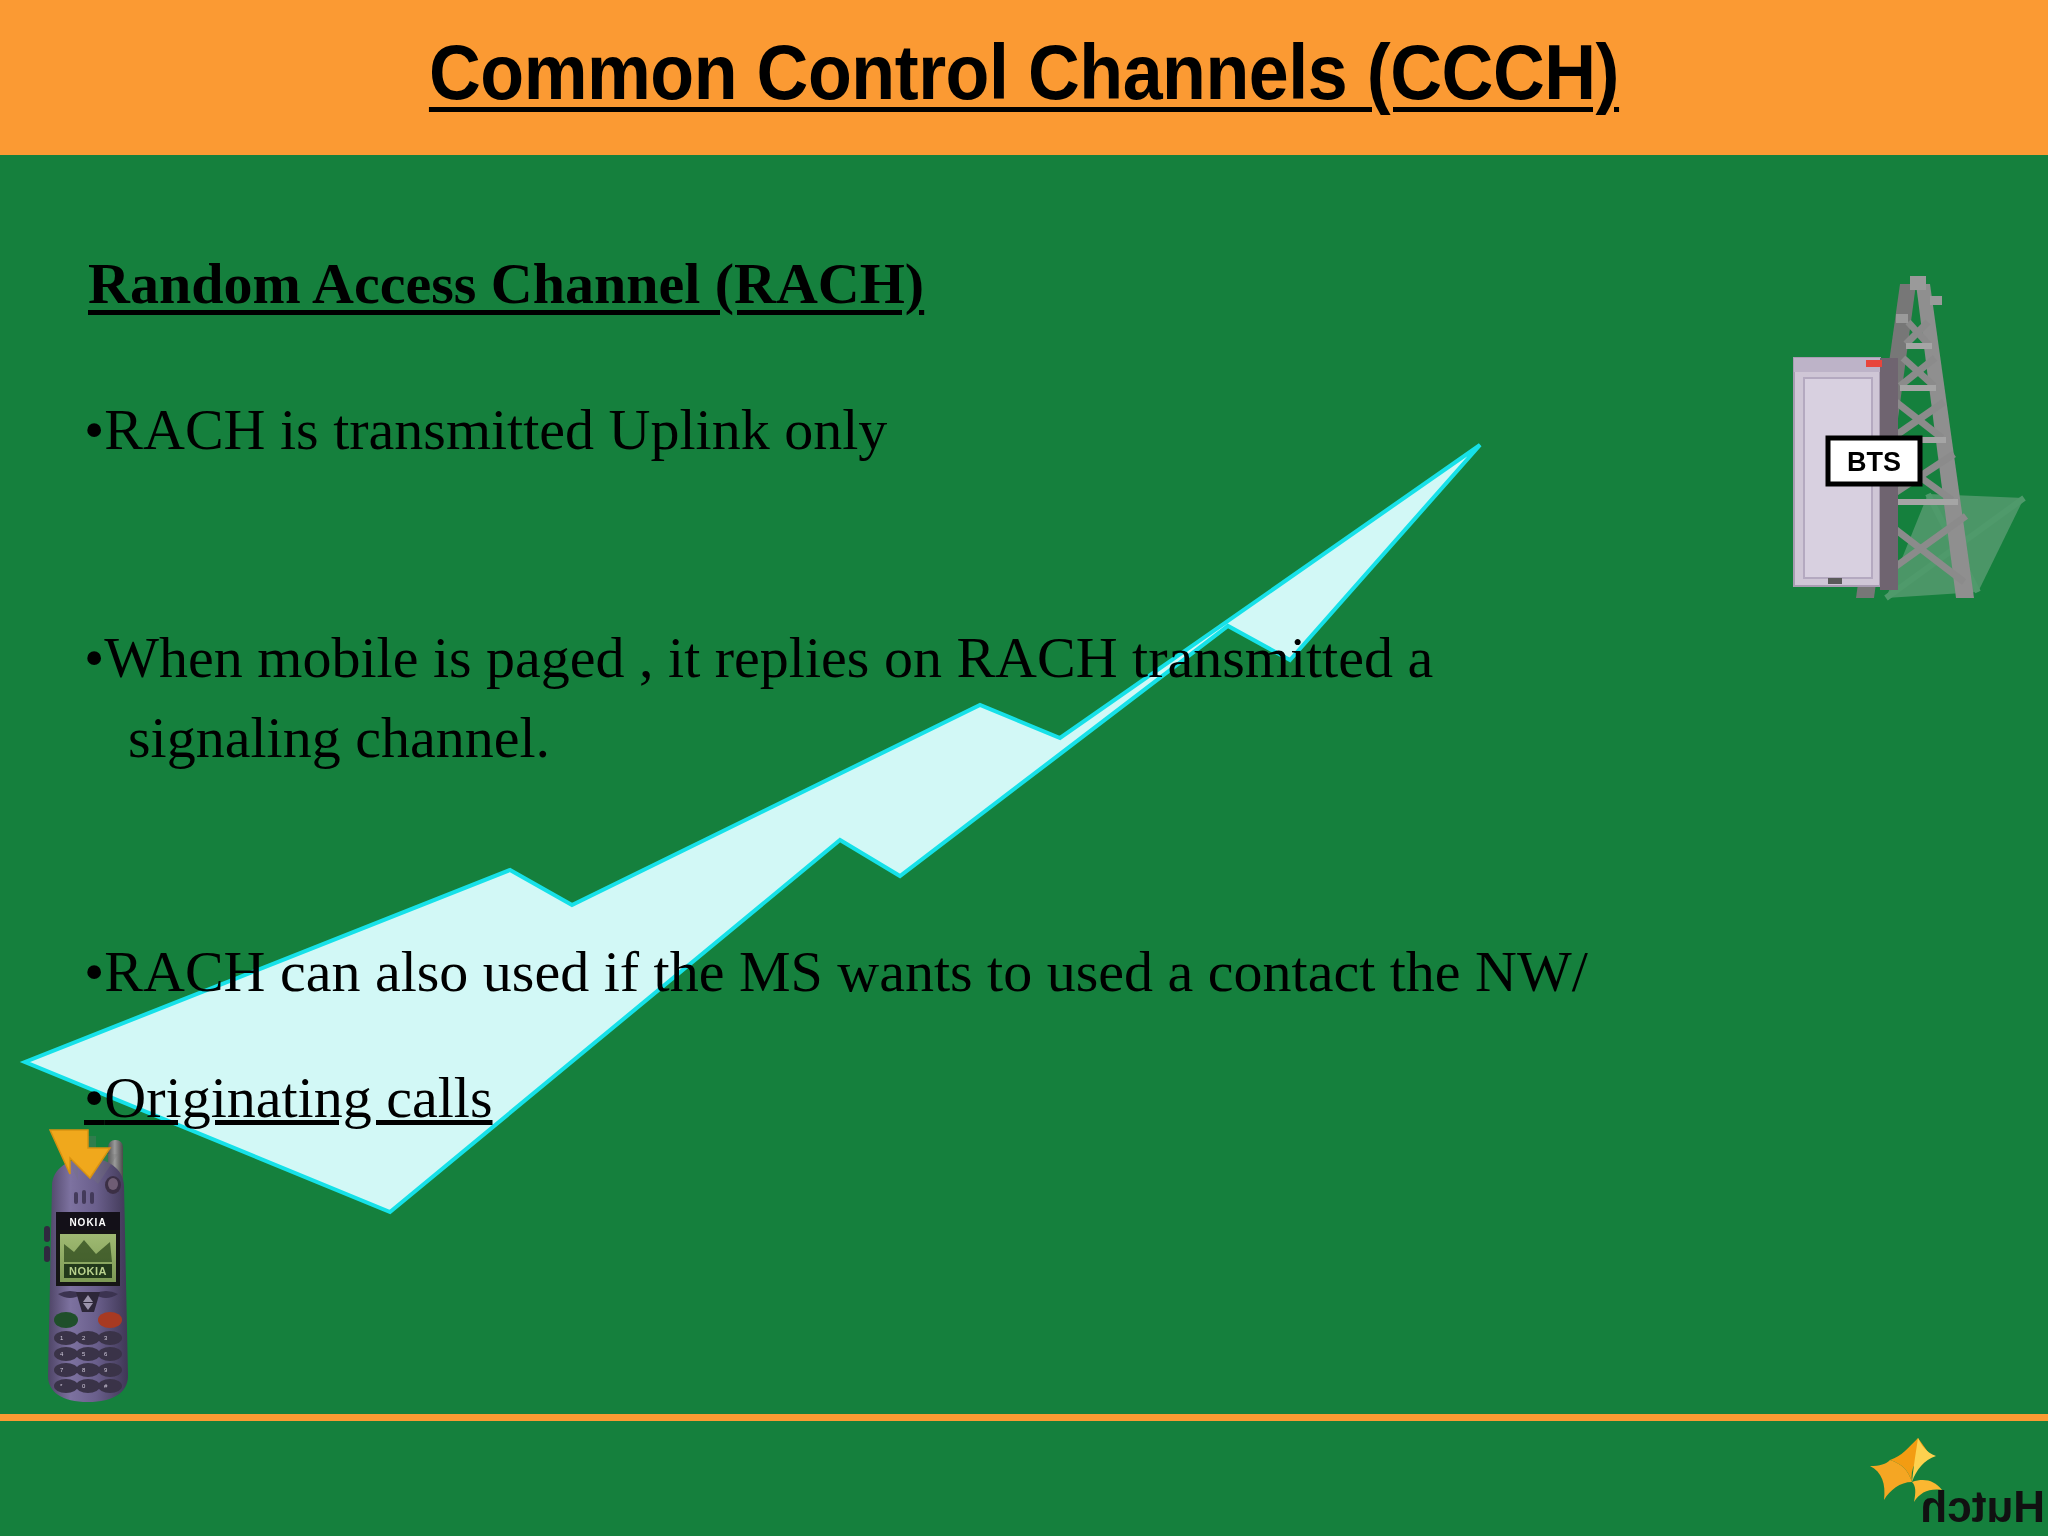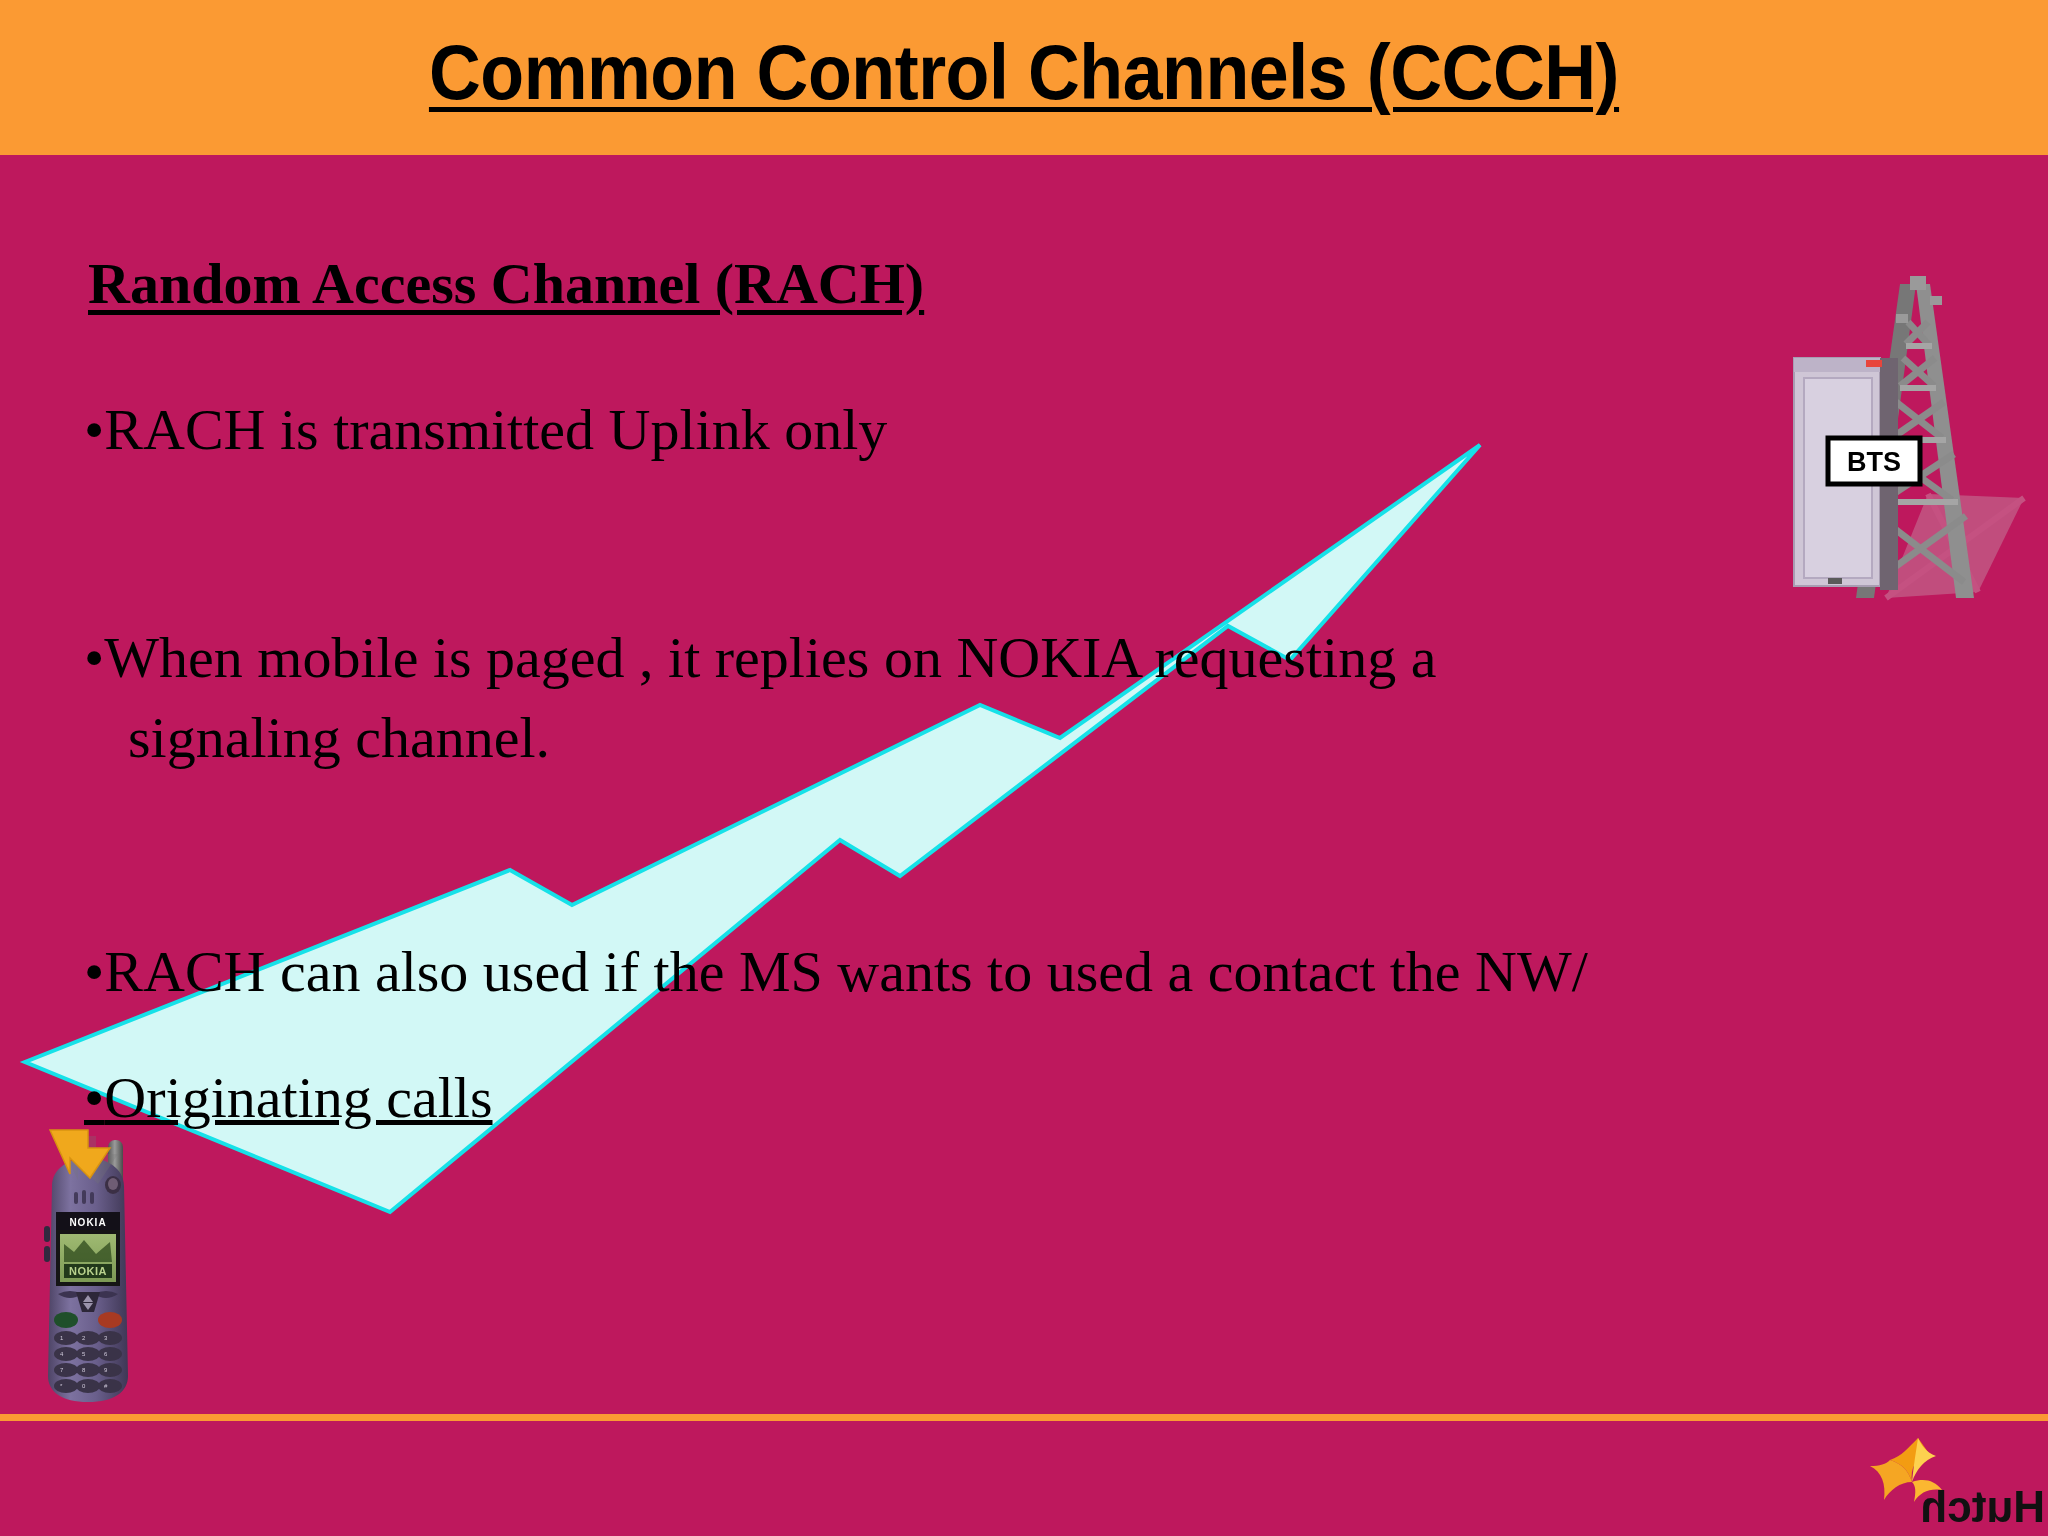--- a/index.html
+++ b/index.html
@@ -21,7 +21,7 @@
     left: 0; top: 0;
     width: 2048px;
     height: 1536px;
-    background: #be185d;
+    background: #15803d;
   }
 
   

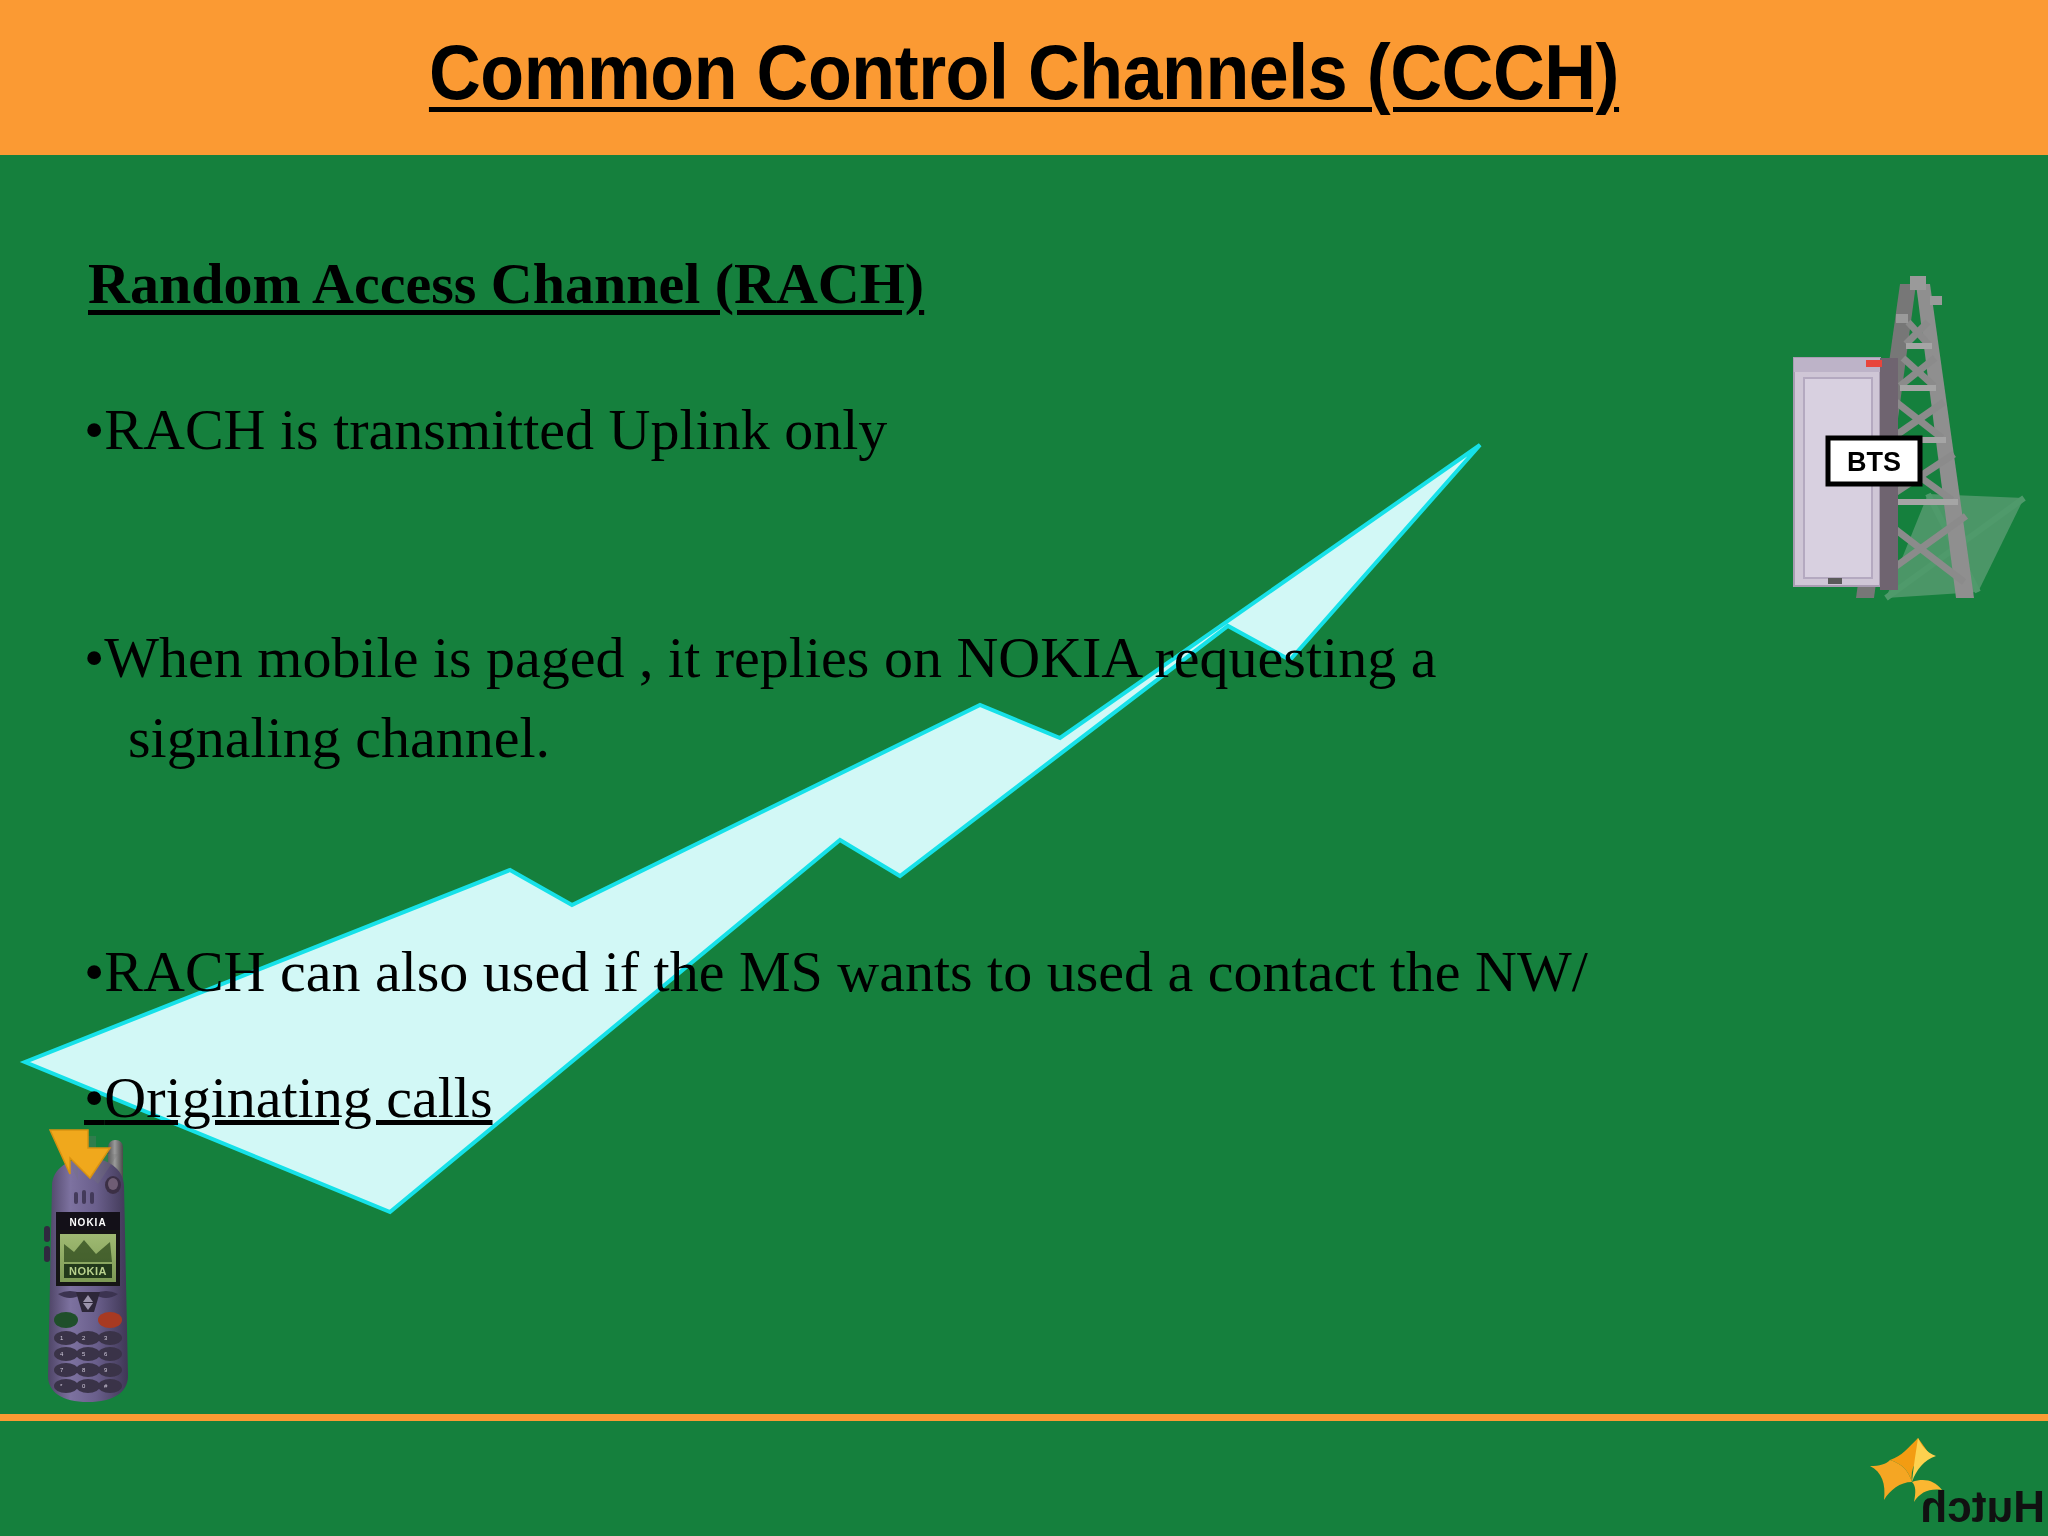--- a/index.html
+++ b/index.html
@@ -239,7 +239,7 @@
 
     <div class="bullet-line b1"><span class="bullet-dot">•</span><span>RACH is transmitted Uplink only</span></div>
 
-    <div class="bullet-line b2"><span class="bullet-dot">•</span><span>When mobile is paged , it replies on NOKIA requesting a</span></div>
+    <div class="bullet-line b2"><span class="bullet-dot">•</span><span>When mobile is paged , it replies on RACH transmitted a</span></div>
 
     <div class="bullet-line b2b">signaling channel.</div>
 

